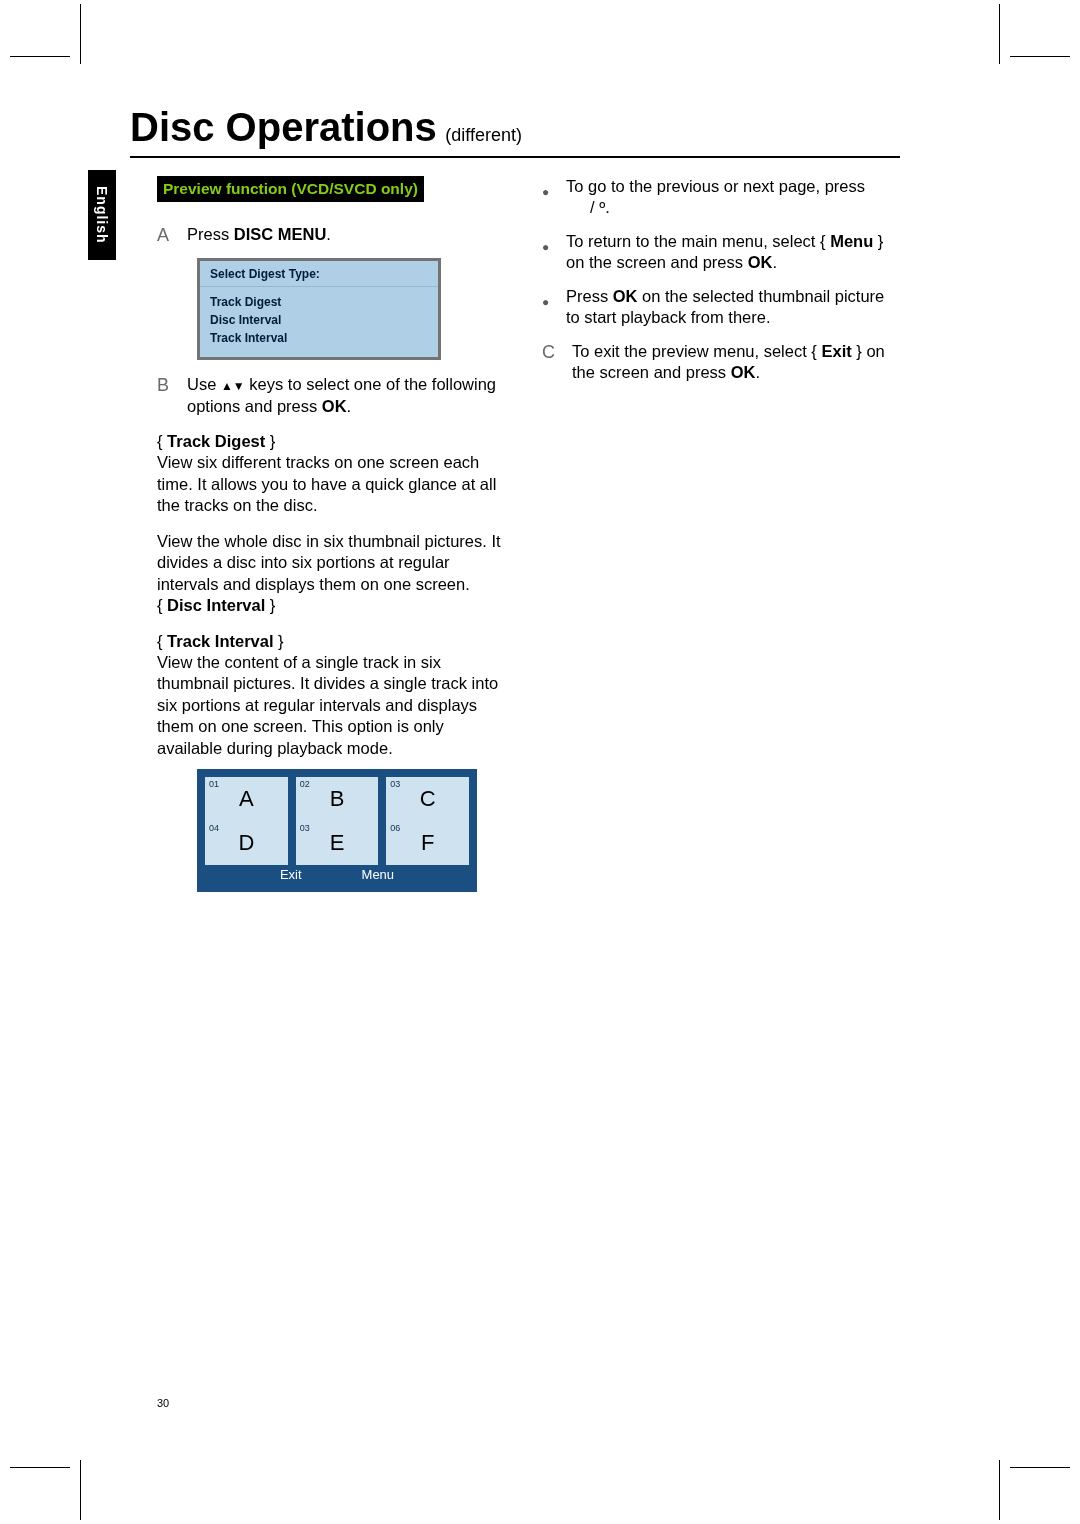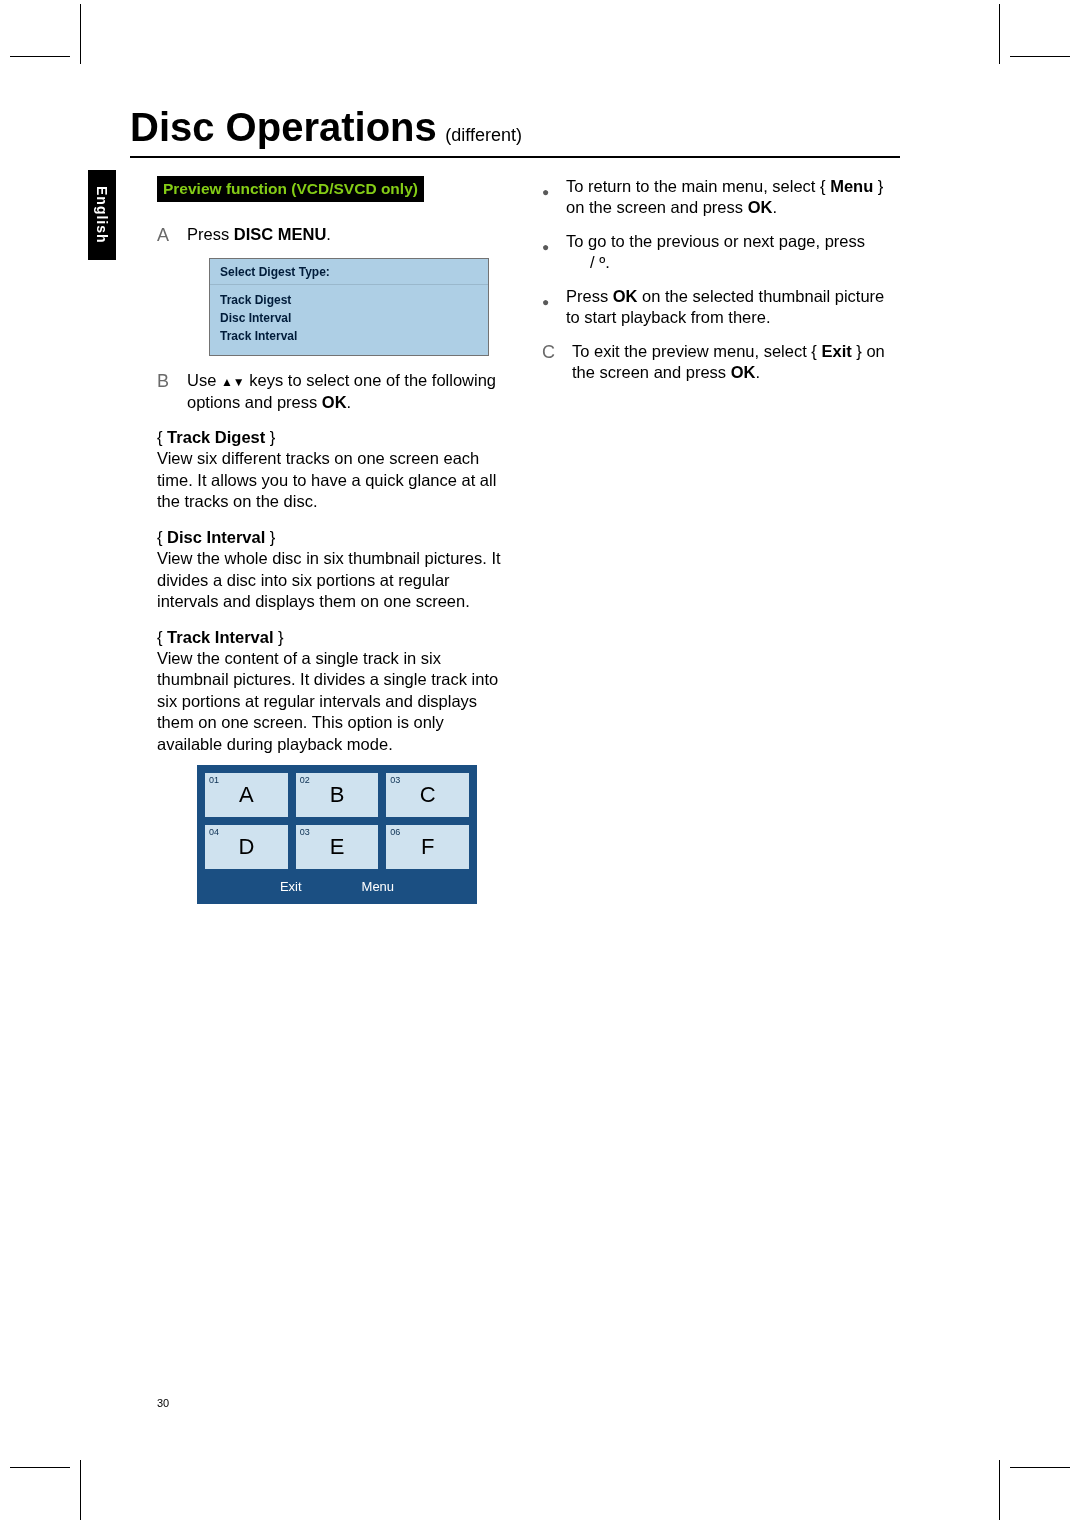--- a/index.html
+++ b/index.html
@@ -264,15 +264,15 @@
         <div class="bullet-row">
           <div class="bullet-dot"></div>
           <div class="bullet-body">
-            <span>To return to the main menu, select { </span><strong>Menu</strong><span> } on the screen and press </span><strong>OK</strong><span>.</span>
+            <span>To go to the previous or next page, press</span>
+            <div class="sub-indent"><span class="prevnext"></span><span>.</span></div>
           </div>
         </div>
 
         <div class="bullet-row">
           <div class="bullet-dot"></div>
           <div class="bullet-body">
-            <span>To go to the previous or next page, press</span>
-            <div class="sub-indent"><span class="prevnext"></span><span>.</span></div>
+            <span>To return to the main menu, select { </span><strong>Menu</strong><span> } on the screen and press </span><strong>OK</strong><span>.</span>
           </div>
         </div>
 

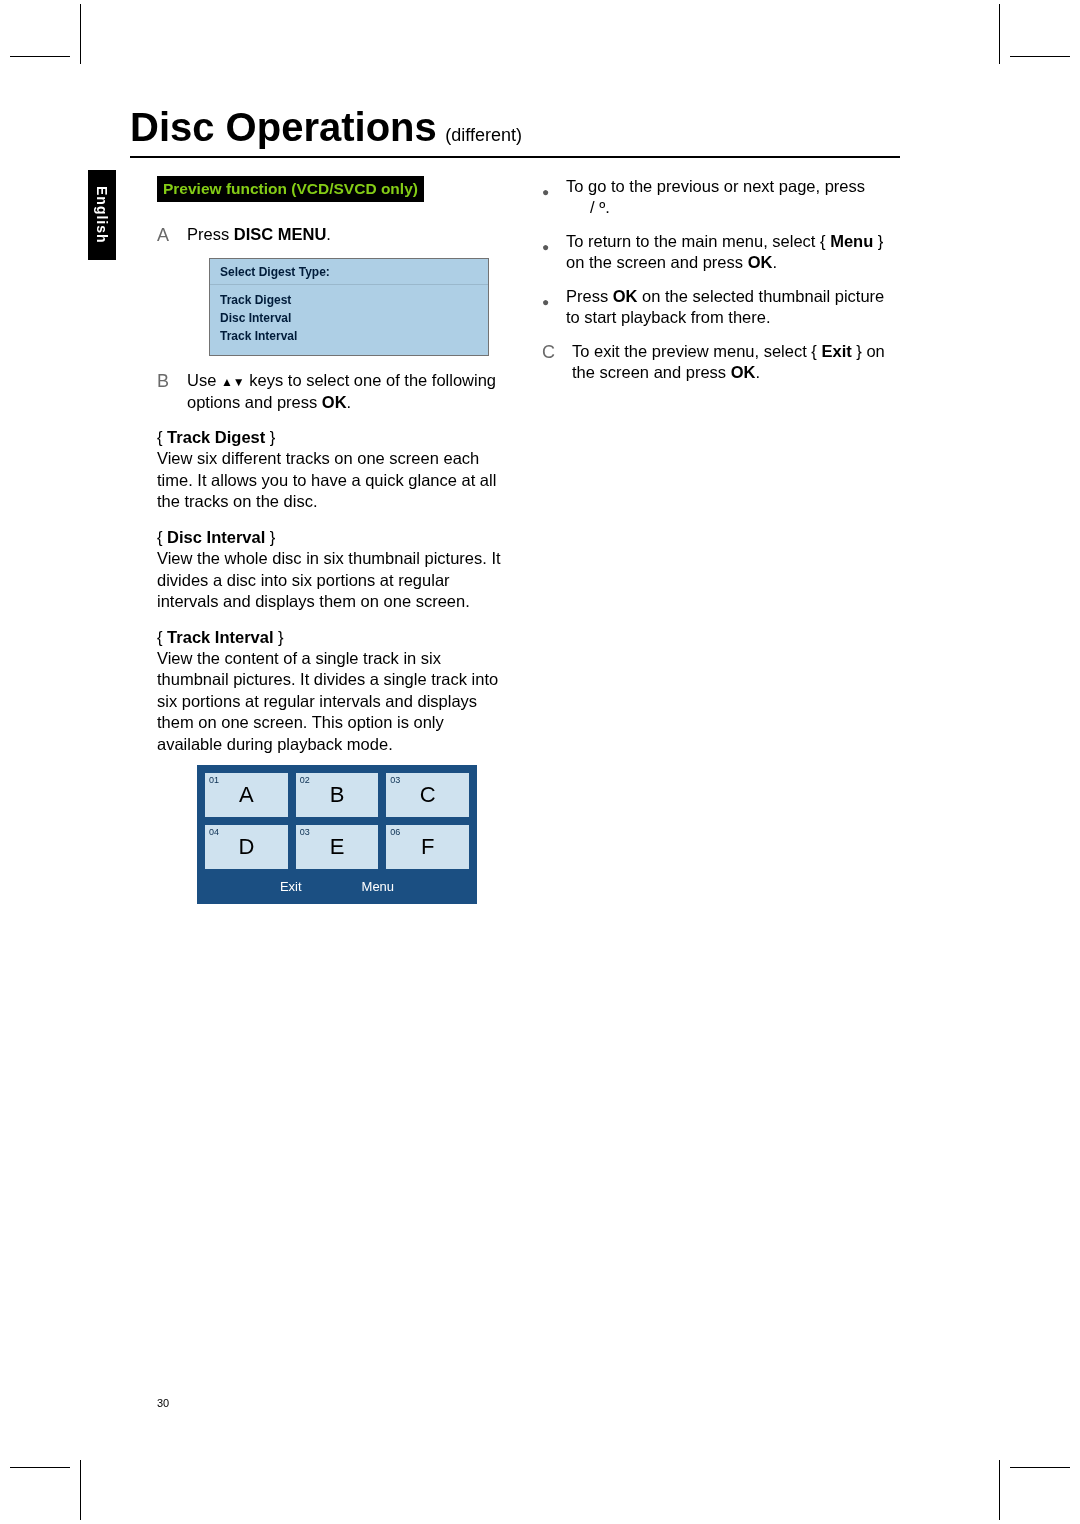--- a/index.html
+++ b/index.html
@@ -77,11 +77,11 @@
   .step-body { flex: 1; }
 
   .digest-box {
-    margin-left: 52px;
+    margin-left: 40px;
     margin-top: 10px;
     margin-bottom: 6px;
-    width: 280px;
-    border: 1px solid #737373;
+    width: 244px;
+    border: 3px solid #737373;
     background: #aecfe5;
   }
   .digest-header {

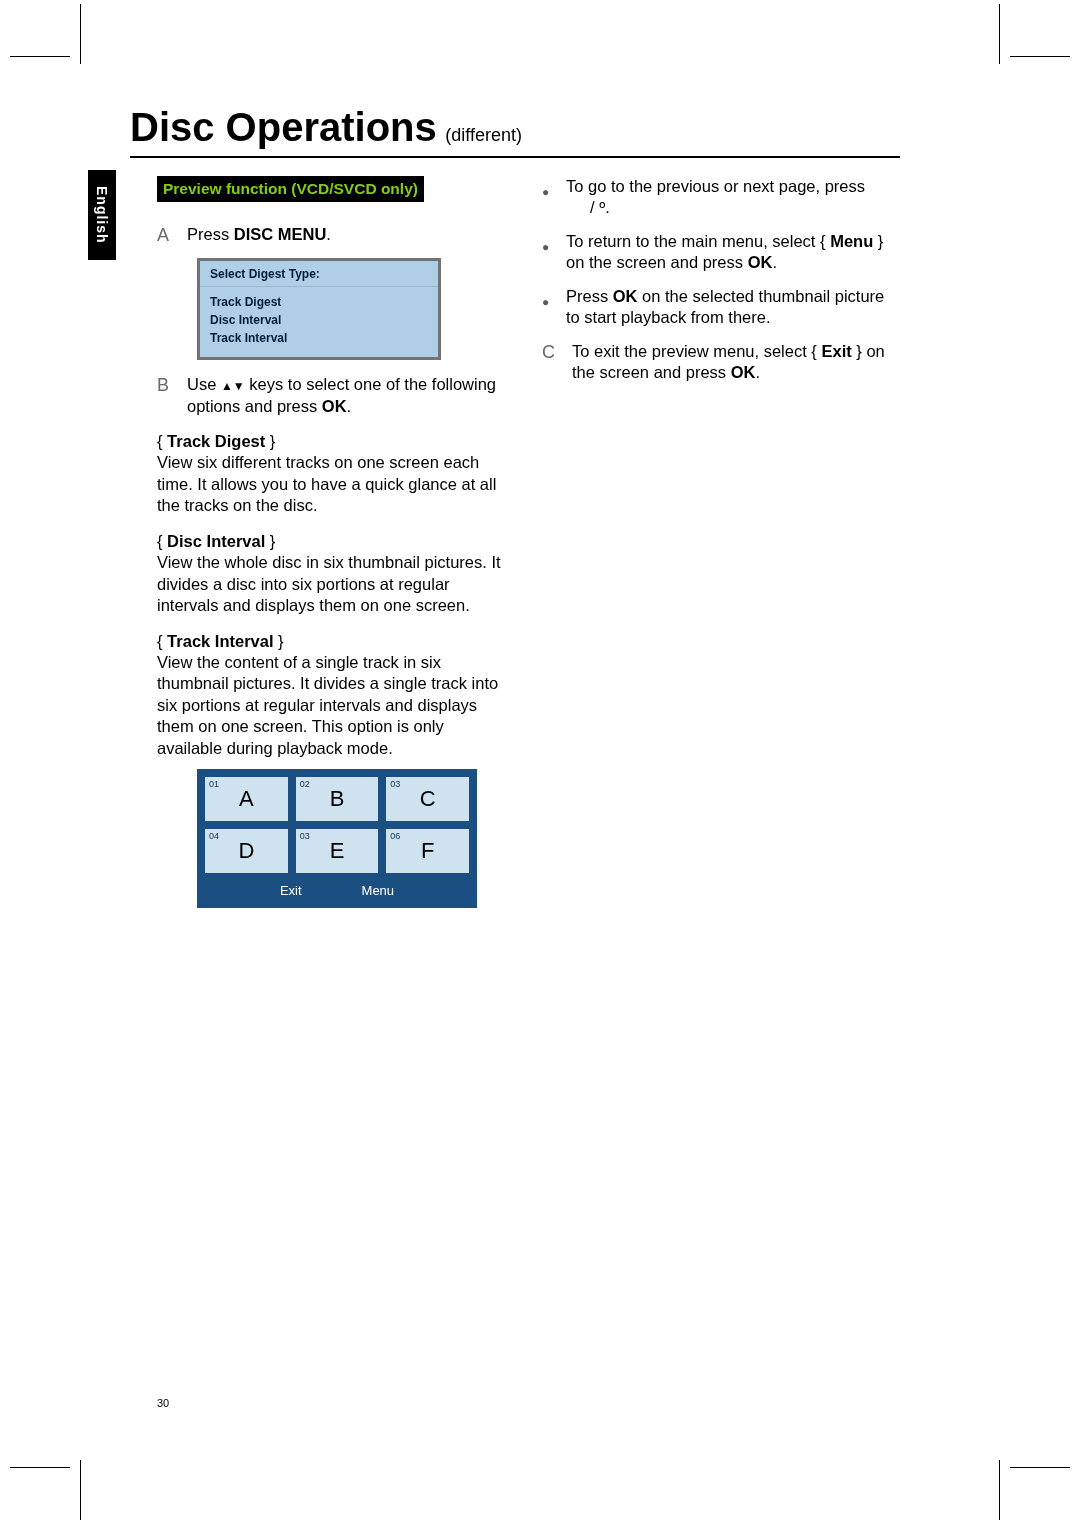--- a/index.html
+++ b/index.html
@@ -216,8 +216,8 @@
           <div>View six different tracks on one screen each time.  It allows you to have a quick glance at all the tracks on the disc.</div>
         </div>
         <div class="opt-block">
+          <div>View the whole disc in six thumbnail pictures.  It divides a disc into six portions at regular intervals and displays them on one screen.</div>
           <div>{ <span class="opt-name">Disc Interval</span> }</div>
-          <div>View the whole disc in six thumbnail pictures.  It divides a disc into six portions at regular intervals and displays them on one screen.</div>
         </div>
         <div class="opt-block">
           <div>{ <span class="opt-name">Track Interval</span> }</div>

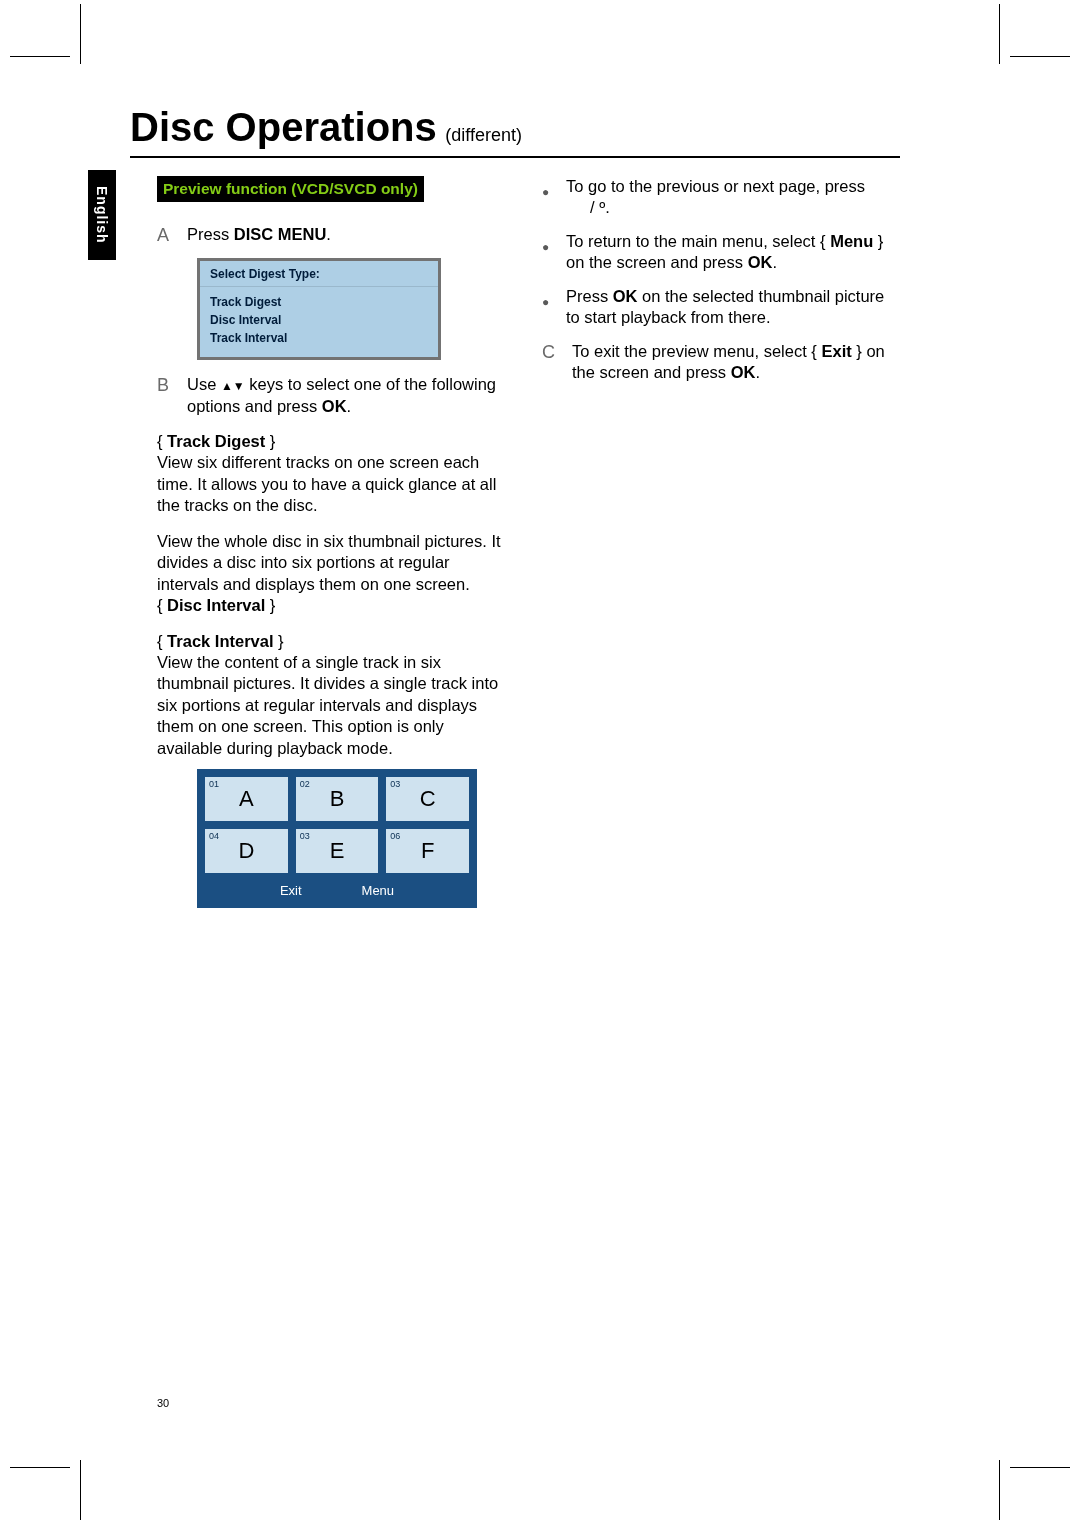--- a/index.html
+++ b/index.html
@@ -111,7 +111,7 @@
     background: #1b4f82;
     padding: 8px 8px 0;
   }
-  .thumb-row { display: flex; gap: 8px; margin-bottom: 8px; }
+  .thumb-row { display: flex; gap: 8px; margin-bottom: 0; }
   .thumb {
     flex: 1;
     height: 44px;

